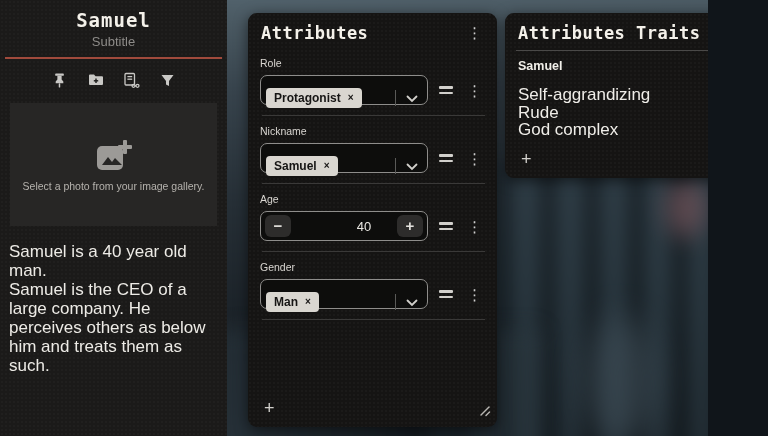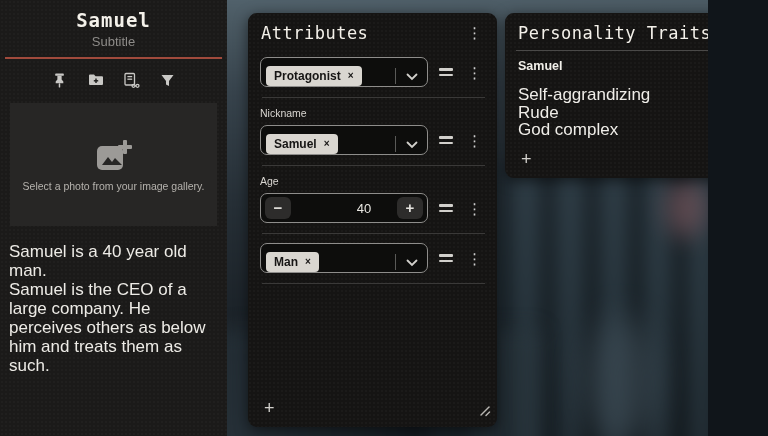--- a/index.html
+++ b/index.html
@@ -57,7 +57,7 @@
 
   .panel-header { display:flex; align-items:flex-start; justify-content:space-between;
     padding:10px 10px 0 13px; }
-  .panel-title { font-family:"DejaVu Sans Mono","Liberation Mono",monospace; font-weight:400;
+  .panel-title { font-family:"DejaVu Sans Mono","Liberation Mono",monospace; font-weight:700;
     font-size:17px; letter-spacing:.5px; color:#f4f1ea; }
   .kebab { color:#cfcfcf; font-size:15px; line-height:15px; padding:2px 5px; cursor:pointer; user-select:none; }
 

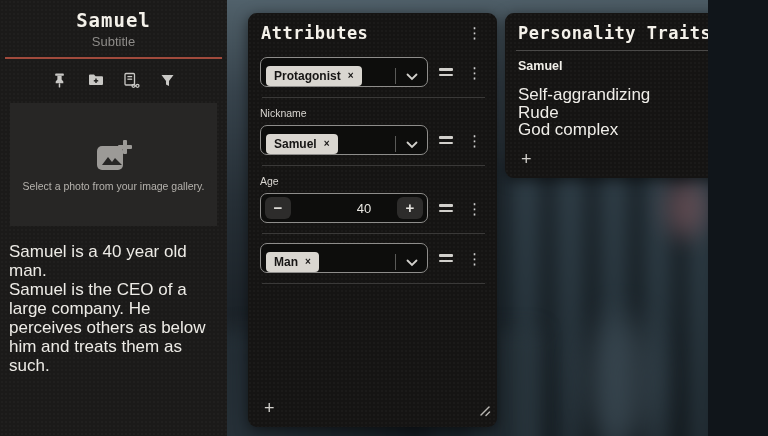--- a/index.html
+++ b/index.html
@@ -300,7 +300,7 @@
 
   <section class="panel panel-personality speckle">
     <div class="panel-header">
-      <div class="panel-title">Personality Traits</div>
+      <div class="panel-title">Attributes Traits</div>
       <div class="kebab"><span>⋮</span></div>
     </div>
     <div class="pt-divider"></div>

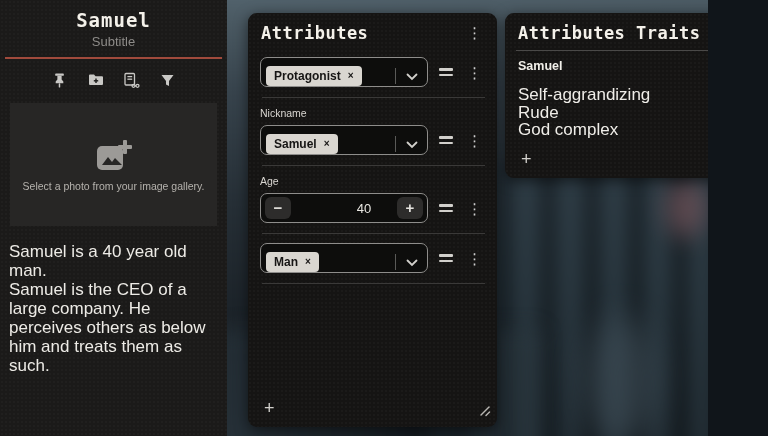--- a/index.html
+++ b/index.html
@@ -193,6 +193,7 @@
     <div class="attr-rows">
 
       <div class="attr-row">
+        <div class="attr-label">Role</div>
         <div class="attr-line">
           <div class="attr-input">
             <span class="tag">

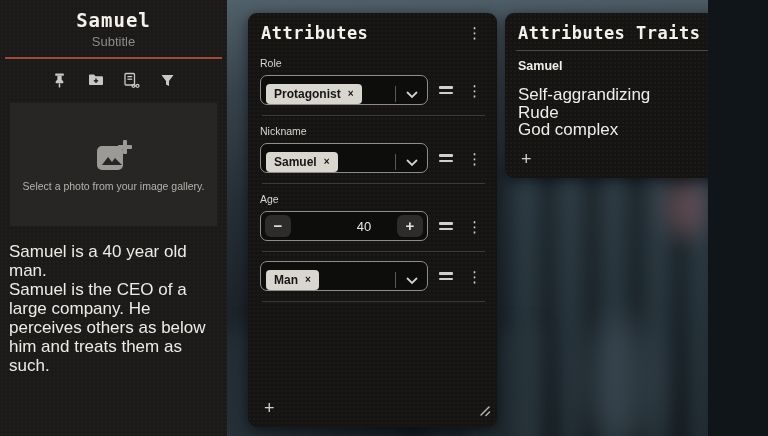--- a/index.html
+++ b/index.html
@@ -67,7 +67,7 @@
   .attr-label { font-size:10.5px; color:#d9d6d1; margin-bottom:6px; }
   .attr-line { display:flex; align-items:center; }
   .attr-input { width:182px; height:30px; border:1px solid #8e8d8b; border-radius:7px;
-    background:#0d0d0c; display:flex; align-items:flex-end; padding:0 5px; cursor:text; }
+    background:#0d0d0c; display:flex; align-items:flex-start; padding:12px 5px; cursor:text; }
   .tag { display:inline-flex; align-items:center; gap:7px; background:#d9d6d0; color:#161514;
     border-radius:4px; padding:3px 8px; font-size:12px; font-weight:700; cursor:pointer; }
   .tag-x { font-size:10px; font-weight:700; line-height:10px; }

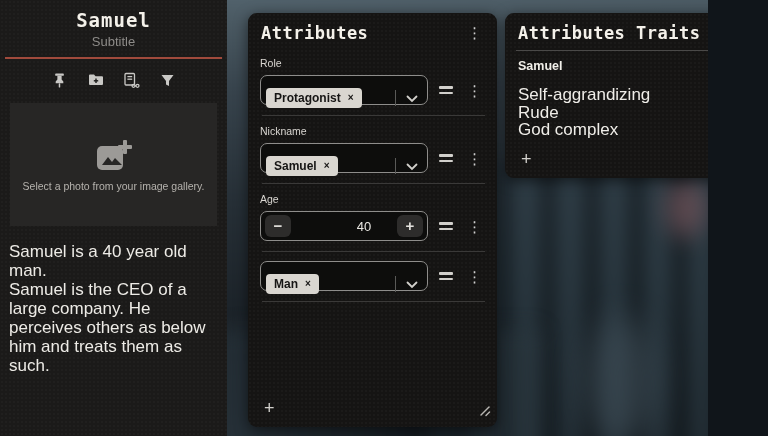--- a/index.html
+++ b/index.html
@@ -262,6 +262,7 @@
       </div>
 
       <div class="attr-row">
+        <div class="attr-label">Gender</div>
         <div class="attr-line">
           <div class="attr-input">
             <span class="tag">

